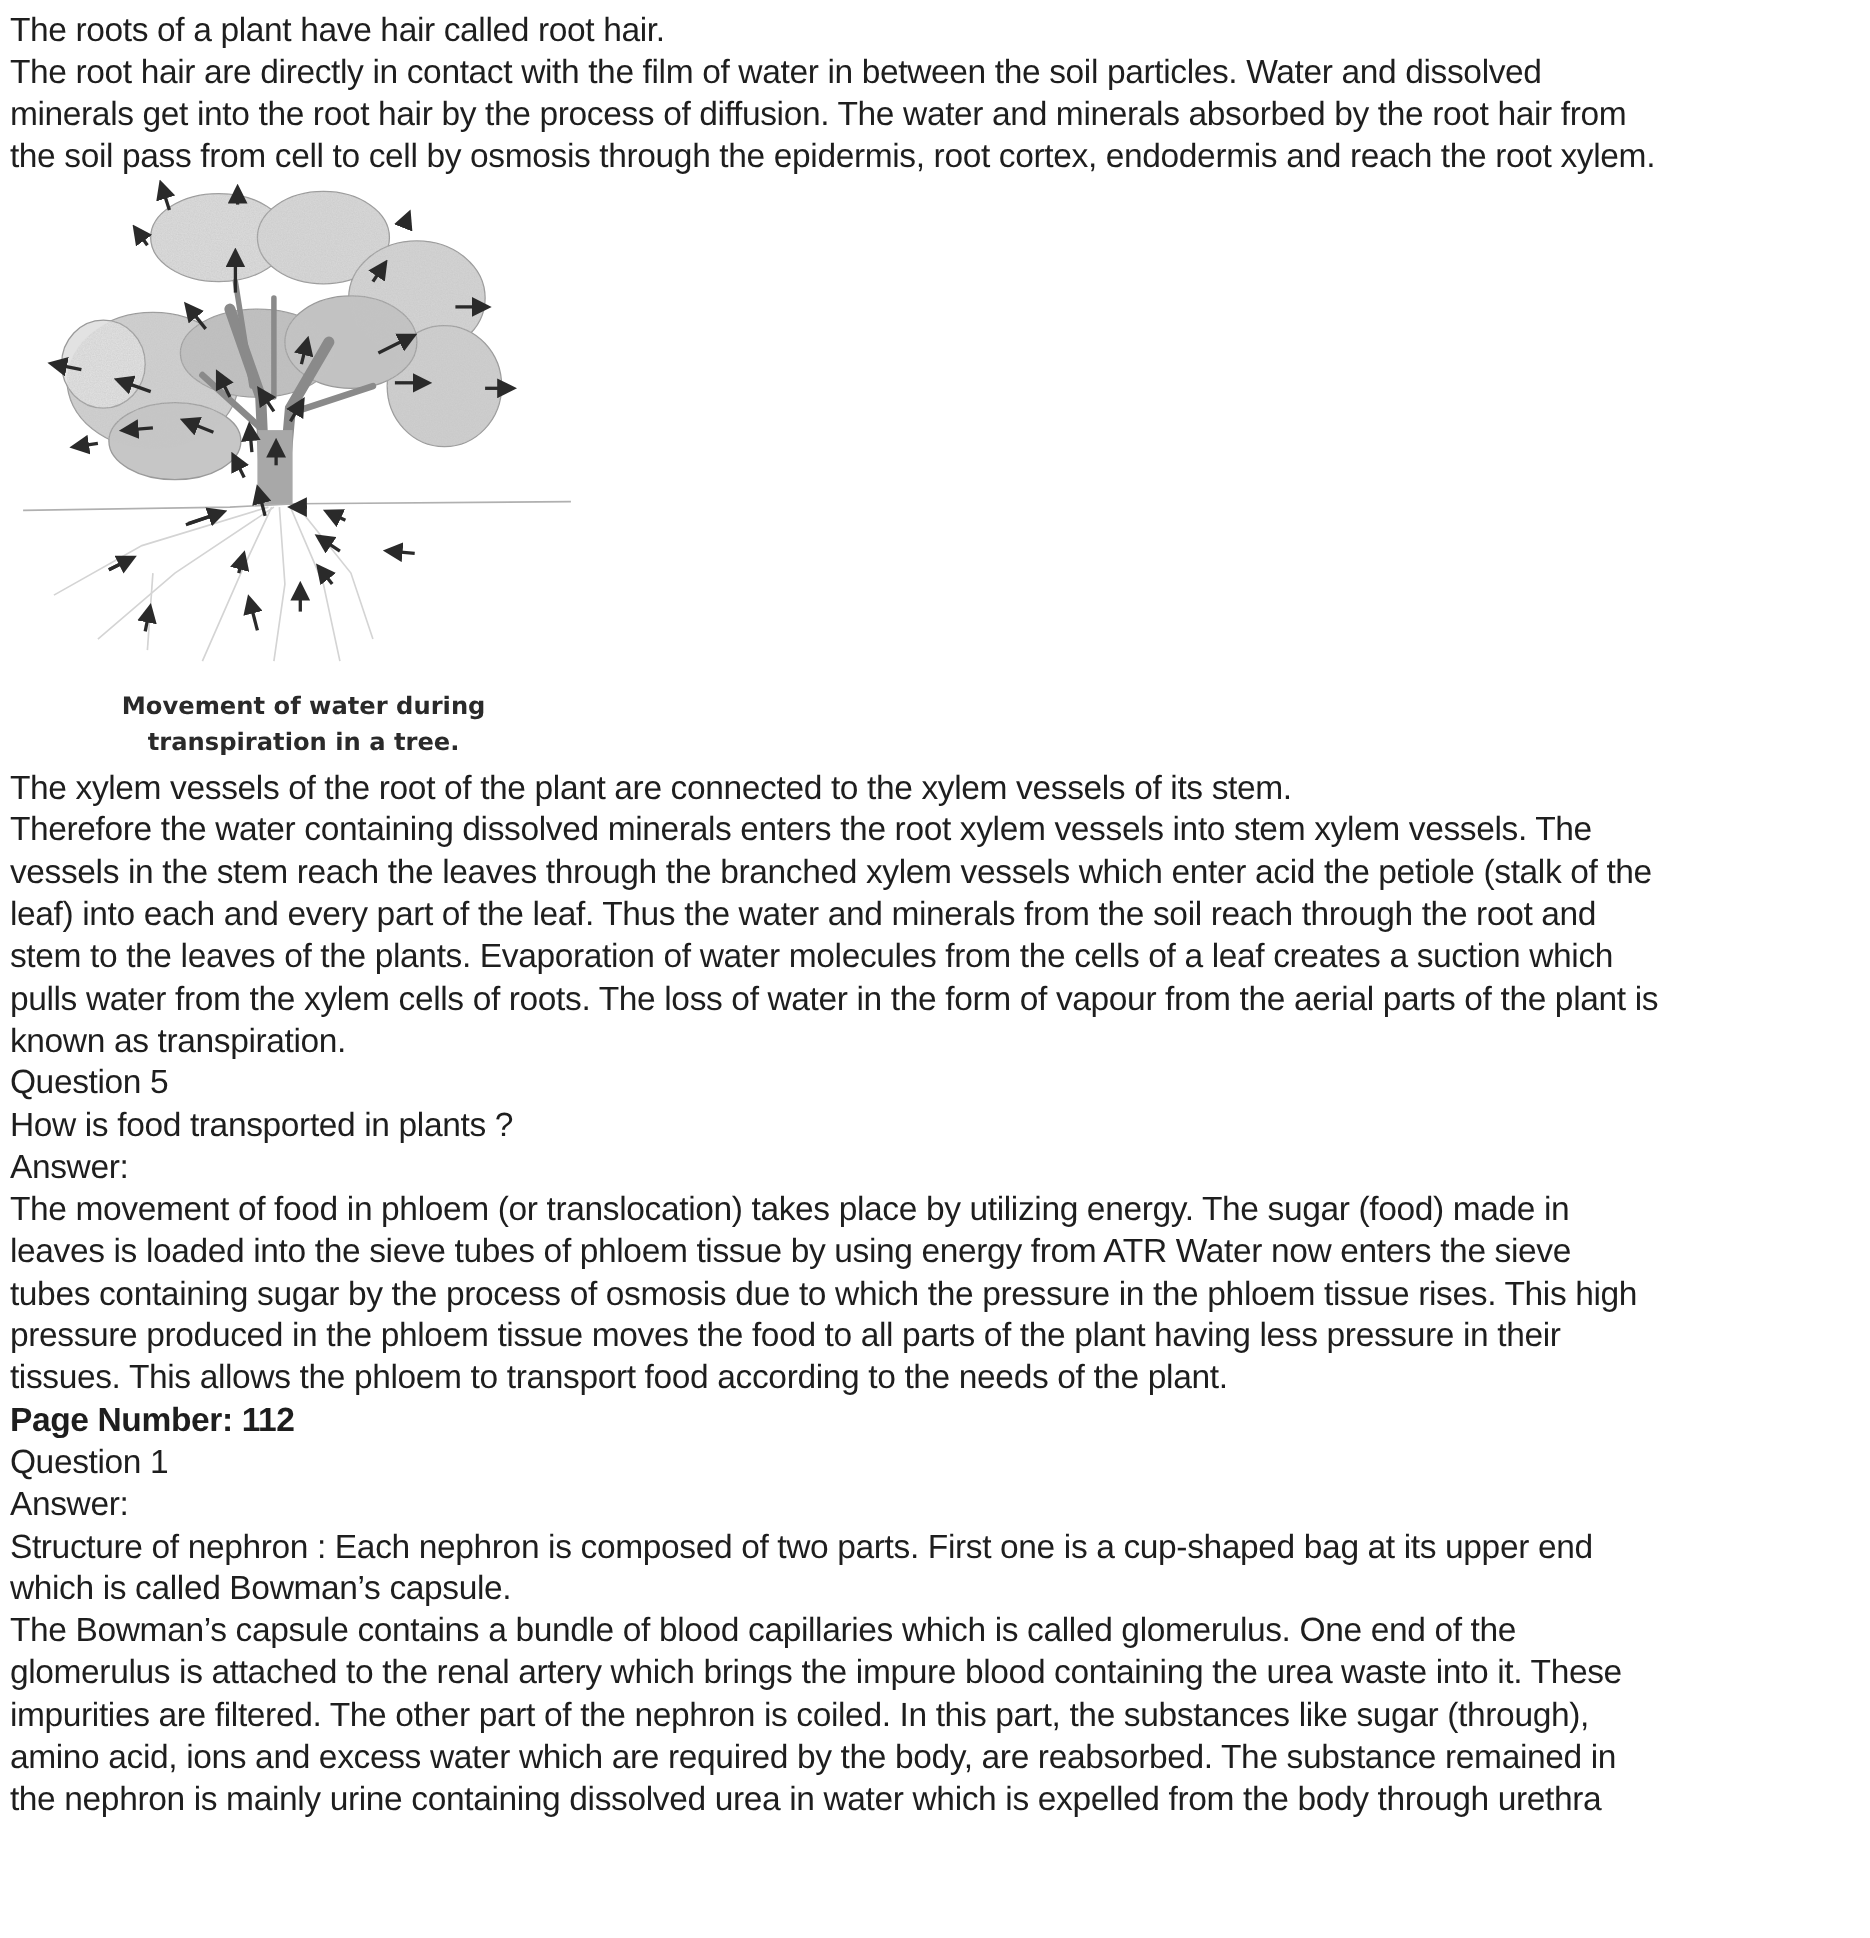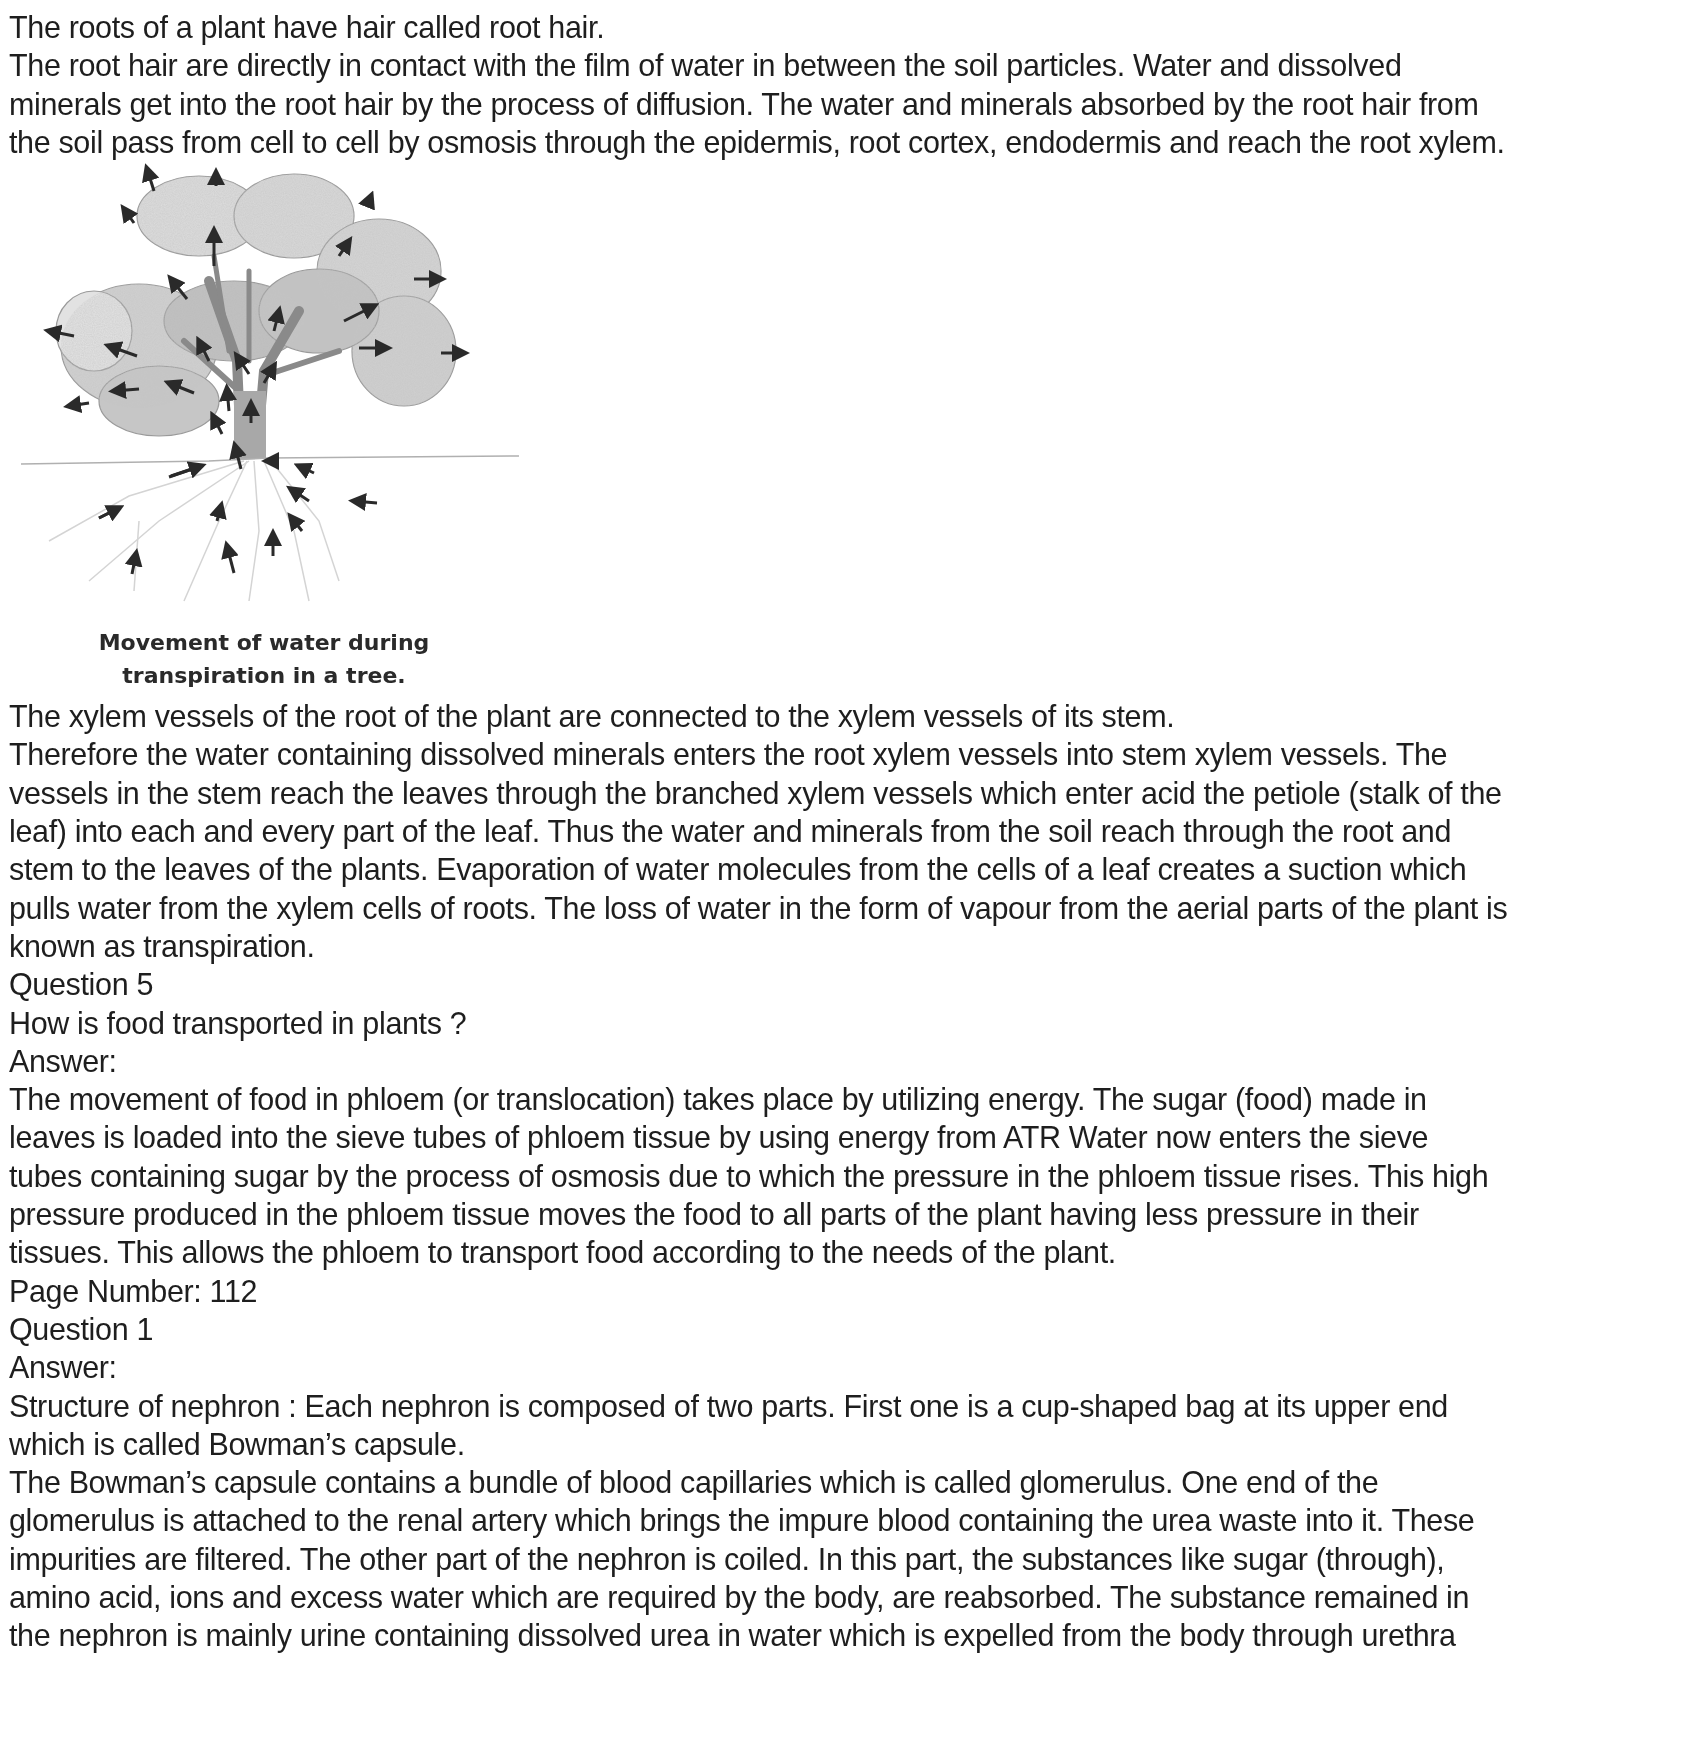--- a/index.html
+++ b/index.html
@@ -19,7 +19,7 @@
   }
   .figure svg { position: absolute; left: 0; top: 0; }
   .caption {
-    position: absolute; left: 0; width: 510px; text-align: center;
+    position: absolute; left: 12px; width: 510px; text-align: center;
     font-family: "DejaVu Sans", sans-serif; font-weight: bold;
     font-size: 22px; line-height: 33px; color: #2a2a2a; letter-spacing: 0;
     top: 465px;

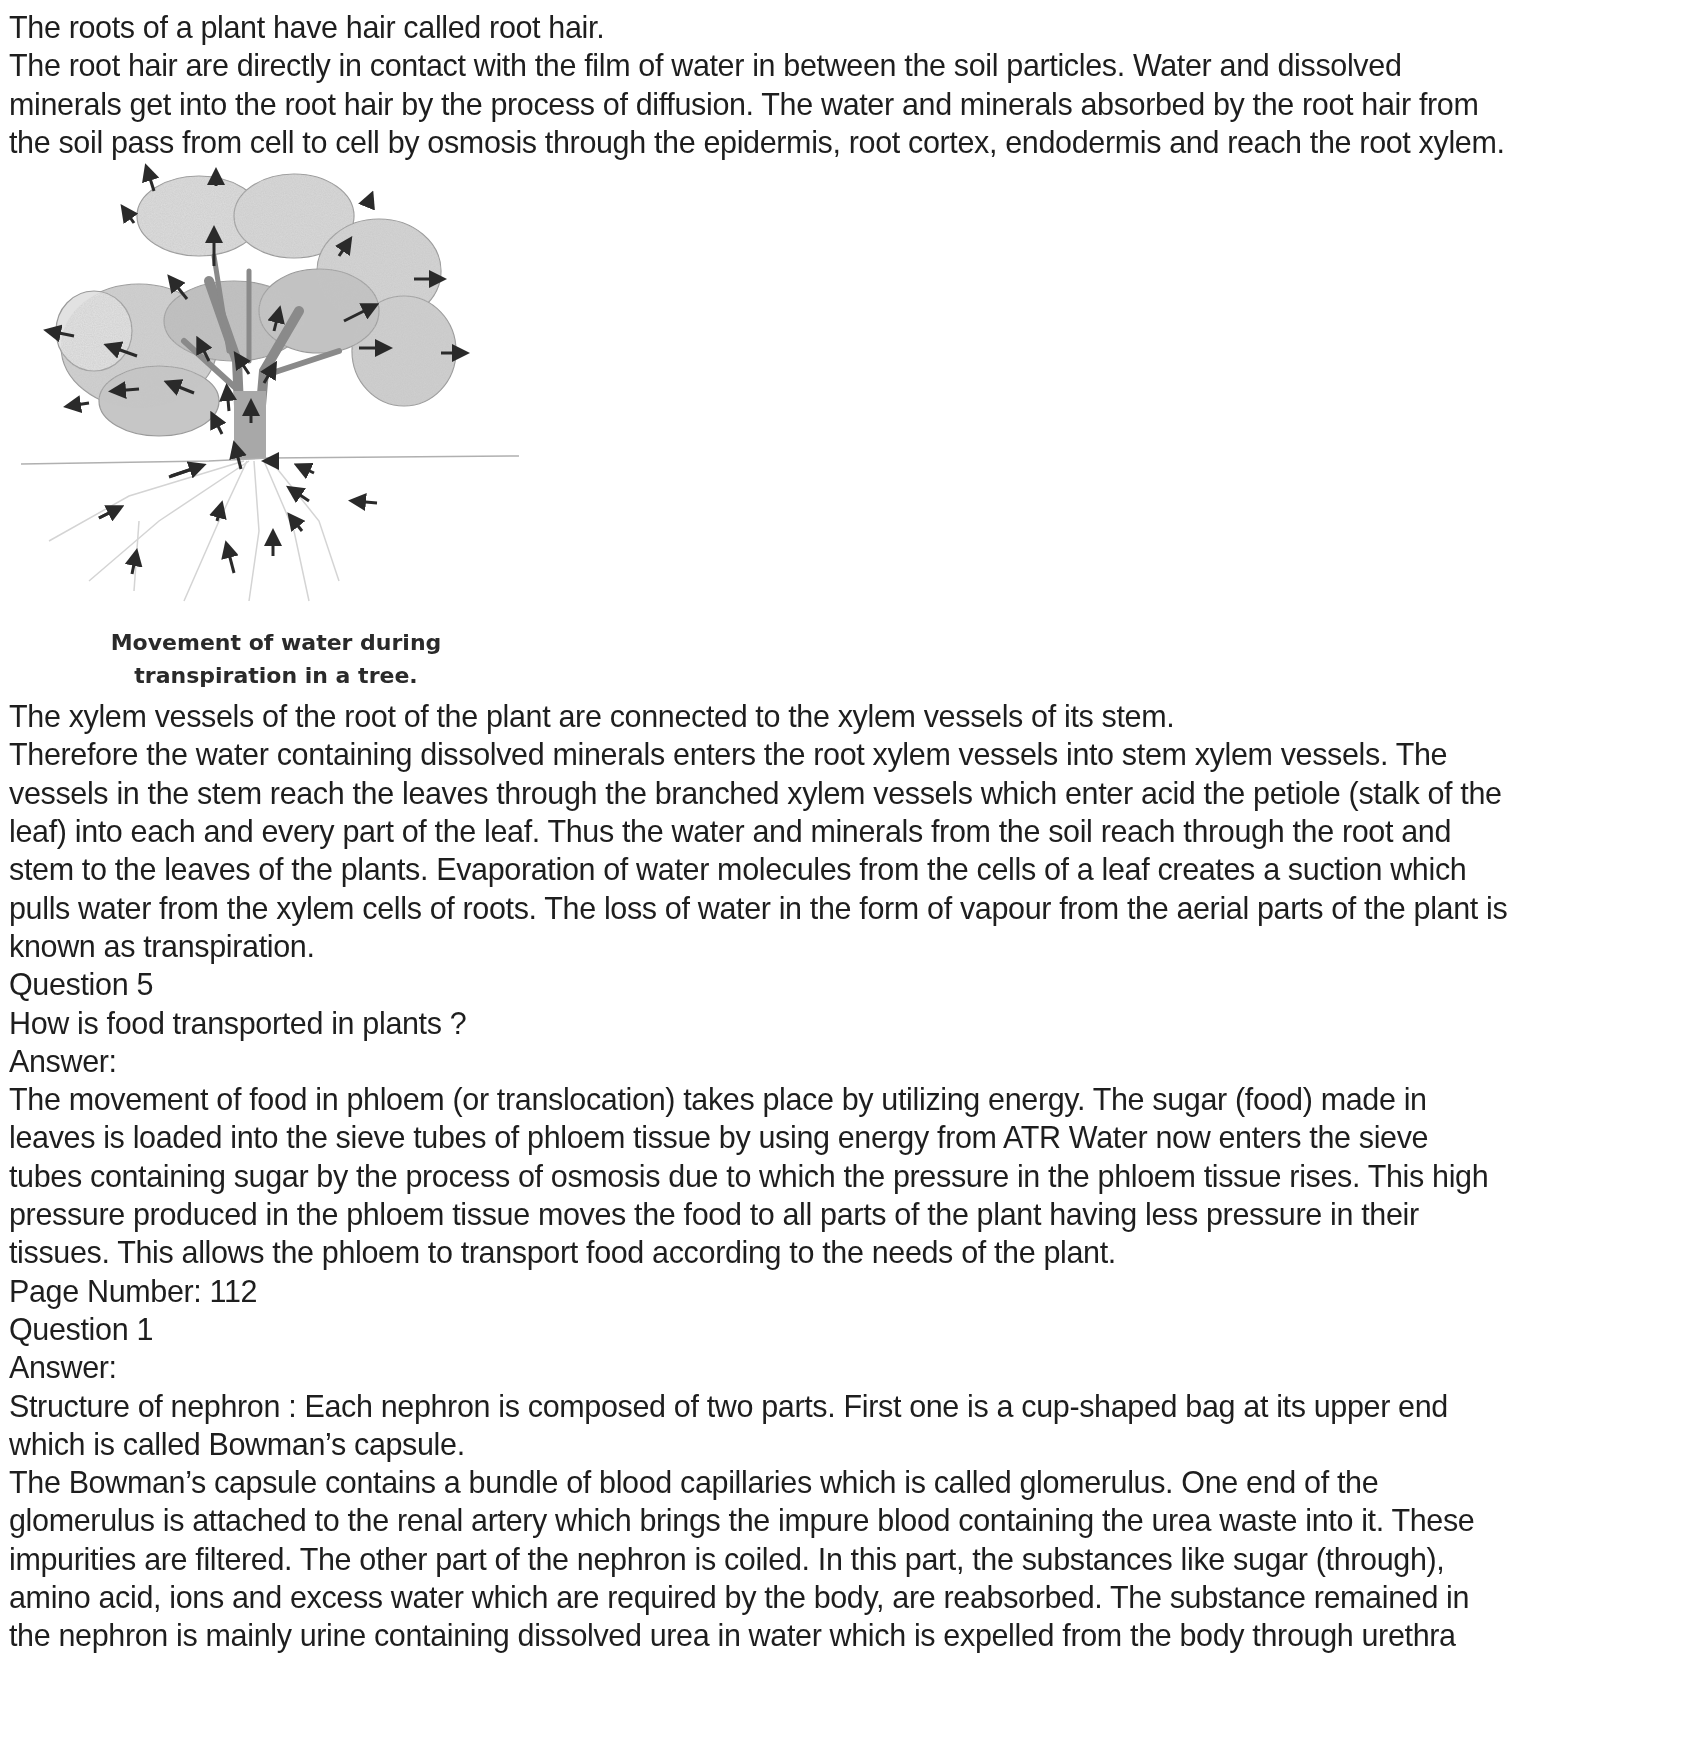--- a/index.html
+++ b/index.html
@@ -13,7 +13,7 @@
     font-size: 30.5px; line-height: 38.3px; letter-spacing: -0.35px;
   }
   .line { display: block; white-space: nowrap; }
-  .bold { font-weight: normal; }
+  .bold { font-weight: bold; }
   .figure {
     position: relative; width: 520px; height: 536px; margin: 0;
   }

